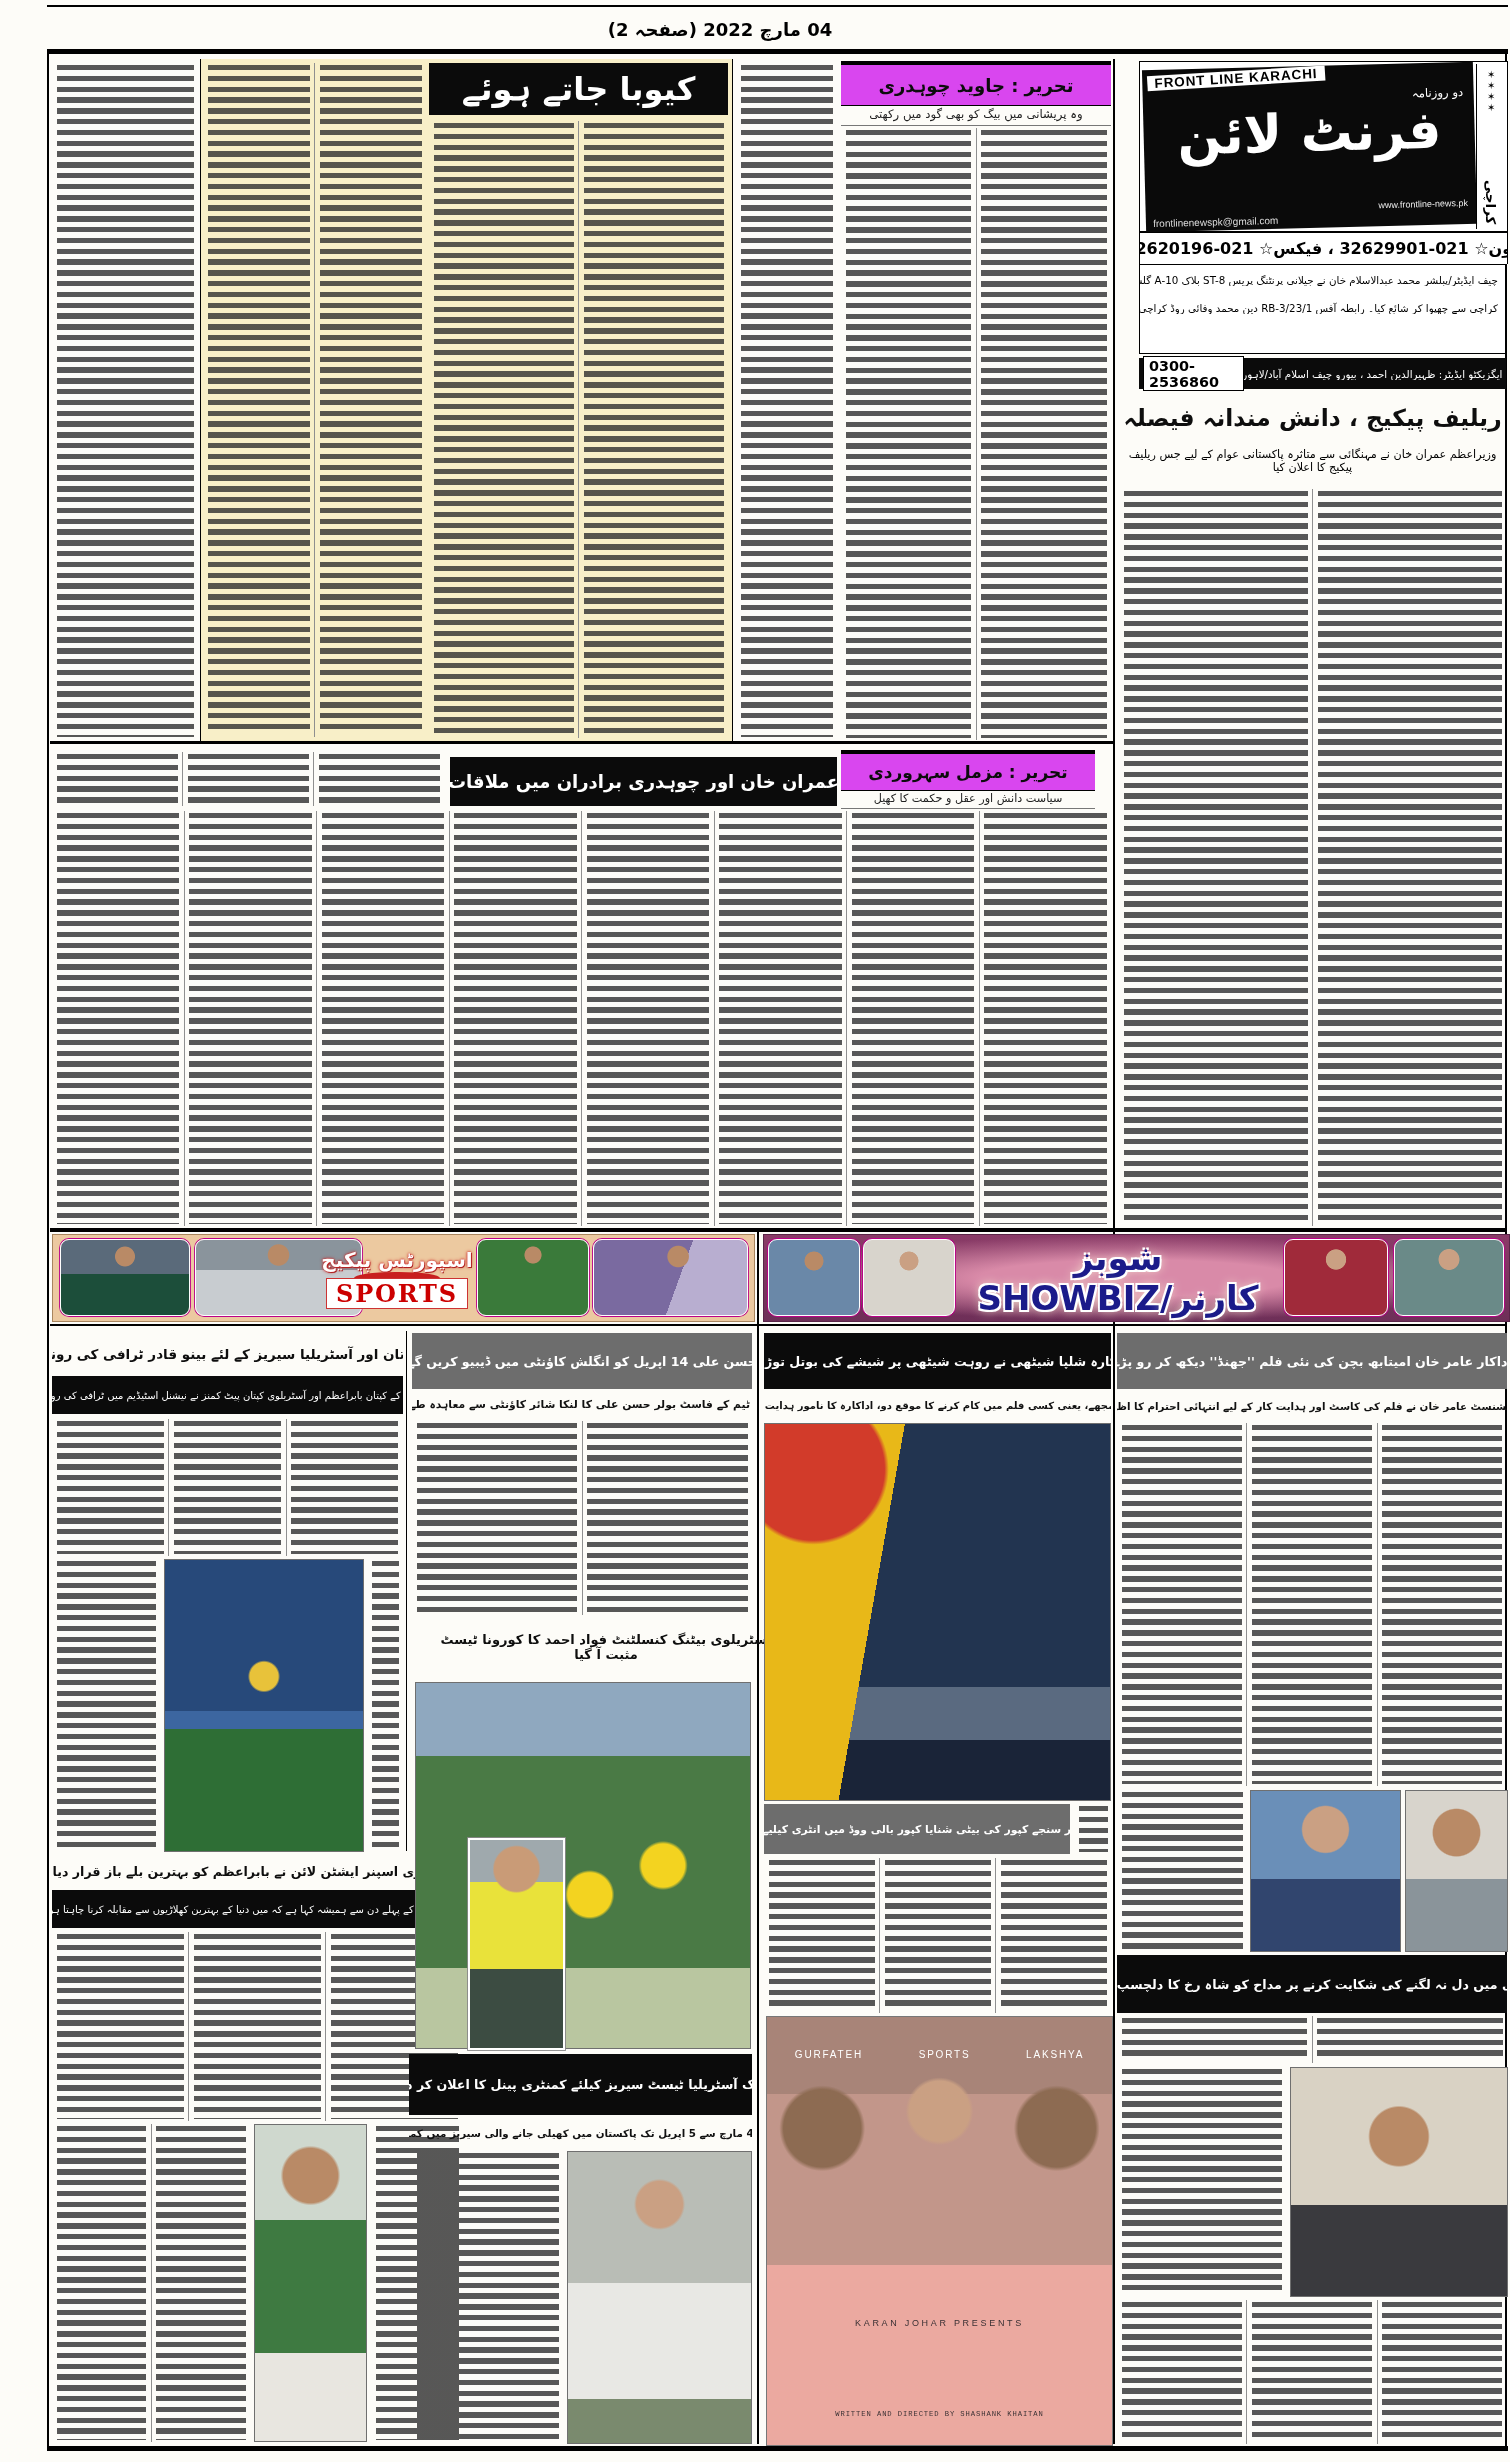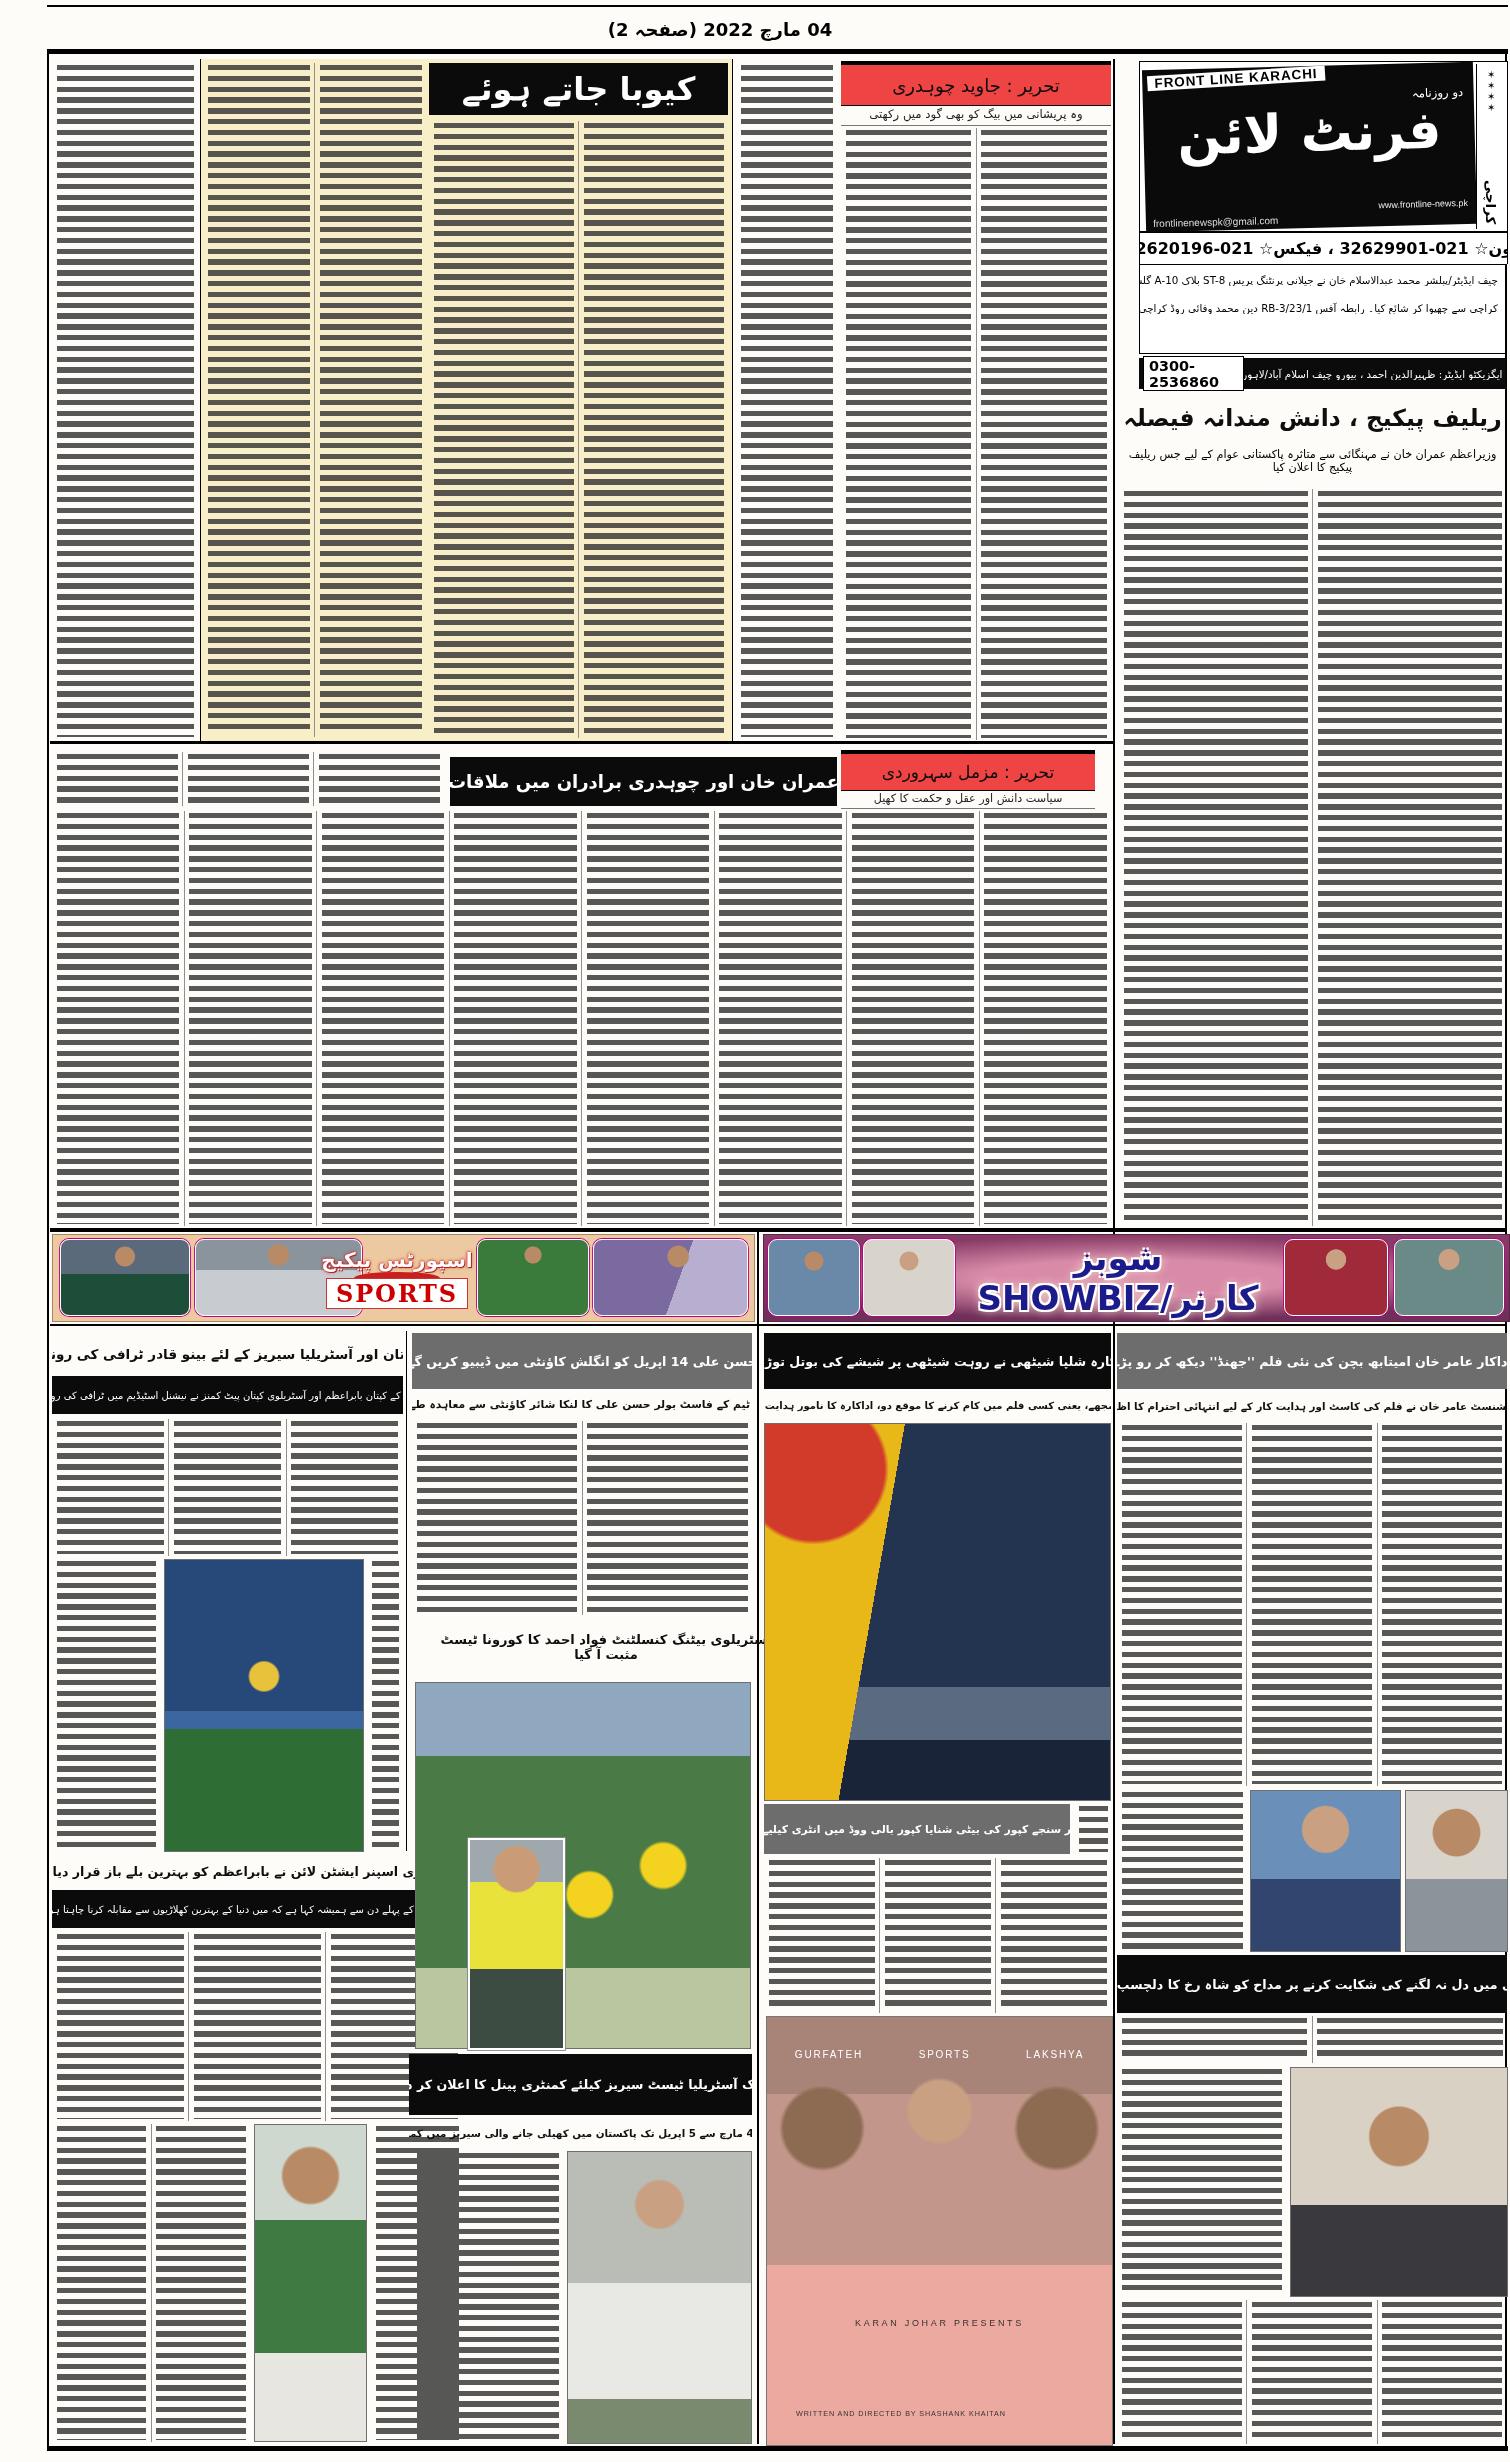--- a/index.html
+++ b/index.html
@@ -17,8 +17,8 @@
   .head-plain{color:#0e0e0e;font-weight:bold;}
   .sub-bold{color:#111;font-weight:bold;}
   
-  .byline{border-top:4.5px solid #000;border-bottom:0.9px solid #000;background:#ef4444;
-          font-weight:normal;color:#0c0c0c;}
+  .byline{border-top:4.5px solid #000;border-bottom:0.9px solid #000;background:#d946ef;
+          font-weight:bold;color:#0c0c0c;}
   .byline-lead{border-bottom:0.9px solid #777;color:#222;}
   
   .cols{display:flex;align-items:stretch;}

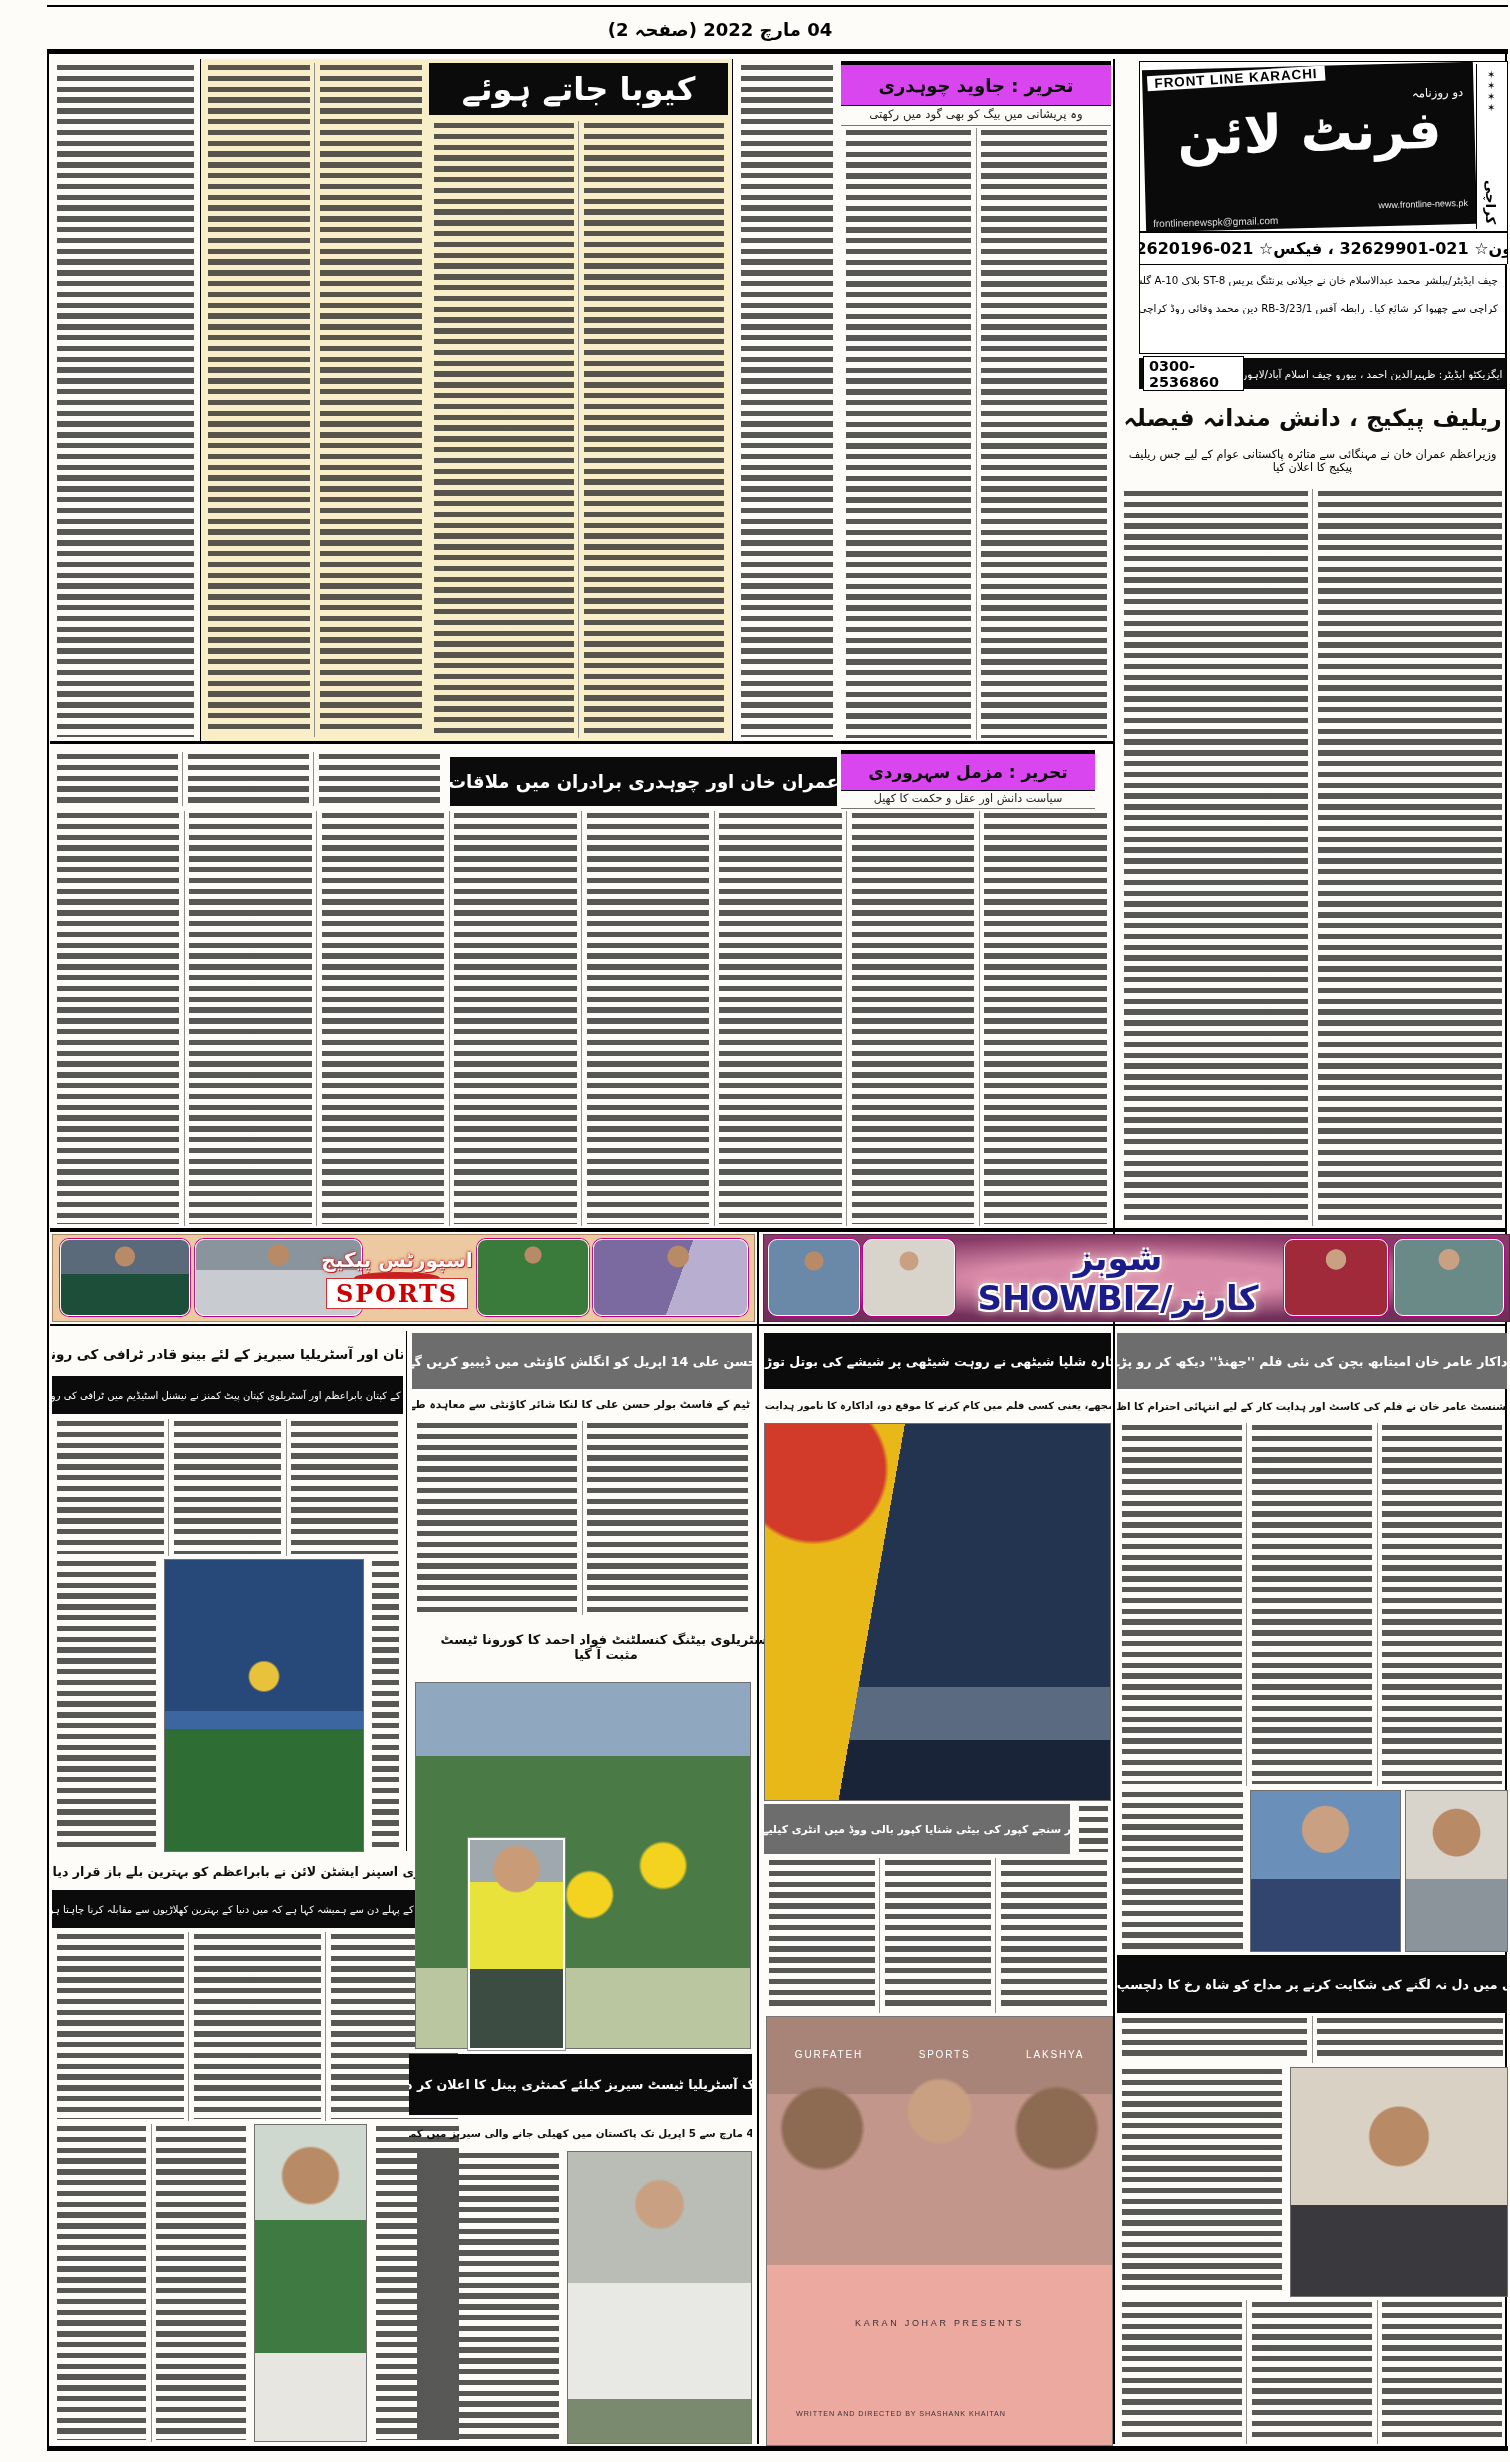--- a/index.html
+++ b/index.html
@@ -103,8 +103,8 @@
      letter-spacing:2.7px;color:#3a3134;font-family:"Liberation Sans",sans-serif;}
   #poster-title{position:absolute;bottom:47px;left:0;right:0;text-align:center;font-size:41px;
      font-weight:bold;letter-spacing:2.7px;color:#241d20;font-family:"DejaVu Serif",serif;}
-  #poster-credit{position:absolute;bottom:27px;left:0;right:0;font-size:7.2px;
-     letter-spacing:0.9px;color:#3a3134;font-family:Liberation Sans, sans-serif;padding-left:29px;}
+  #poster-credit{position:absolute;bottom:27px;left:0;right:0;text-align:center;font-size:7.2px;
+     letter-spacing:0.9px;color:#3a3134;font-family:Liberation Mono, monospace;}
 </style>
 </head>
 <body>

